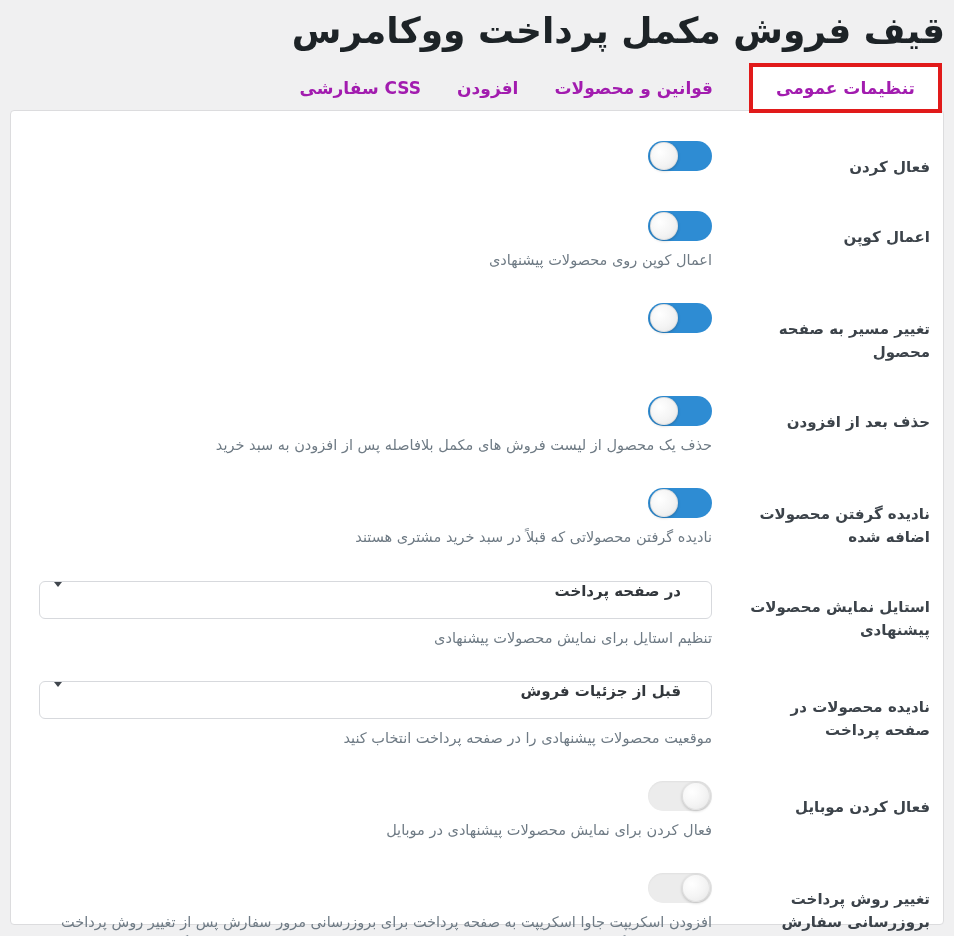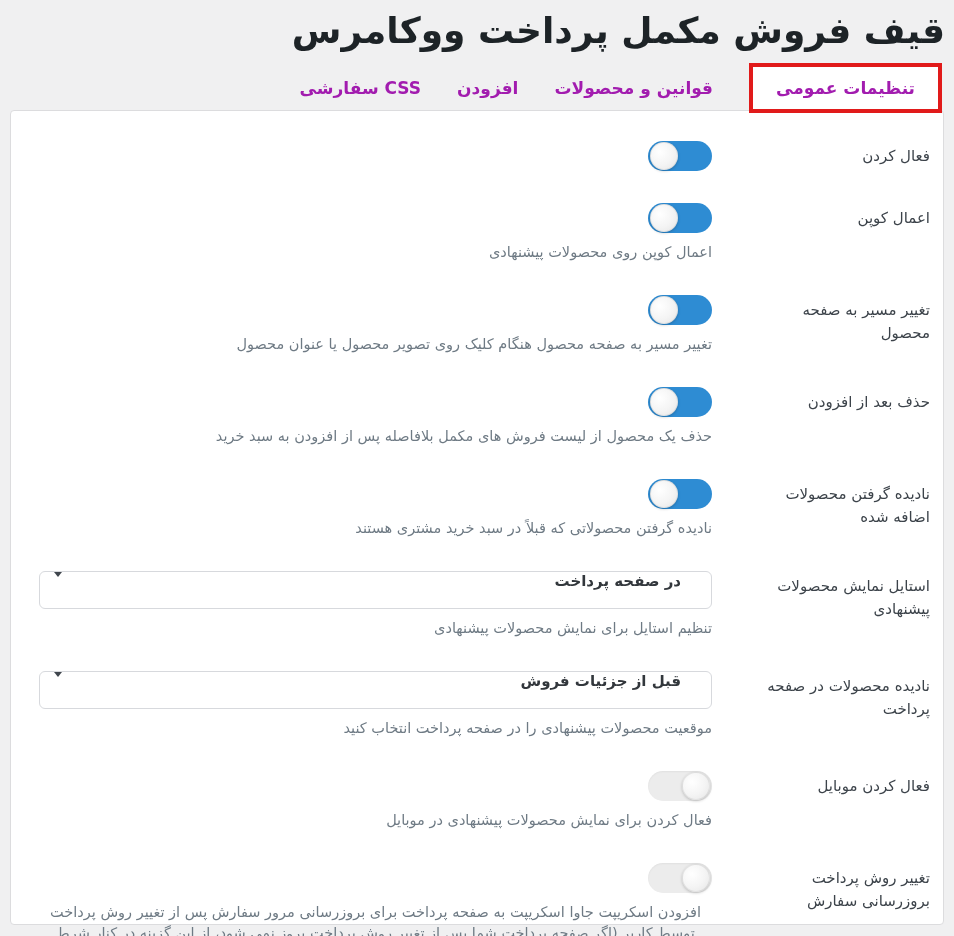--- a/index.html
+++ b/index.html
@@ -40,8 +40,8 @@
   .setting-row { display: flex; gap: 38px; margin-bottom: 32px; }
   .setting-label {
     width: 180px; flex-shrink: 0;
-    font-size: 15px; font-weight: 400; color: #3c434a;
-    line-height: 23px; padding-top: 4px; 
+    font-size: 15px; font-weight: 700; color: #3c434a;
+    line-height: 23px; padding-top: 4px;  margin-top: 11px;
   }
   .setting-control {
     flex: 1; display: flex; flex-direction: column;

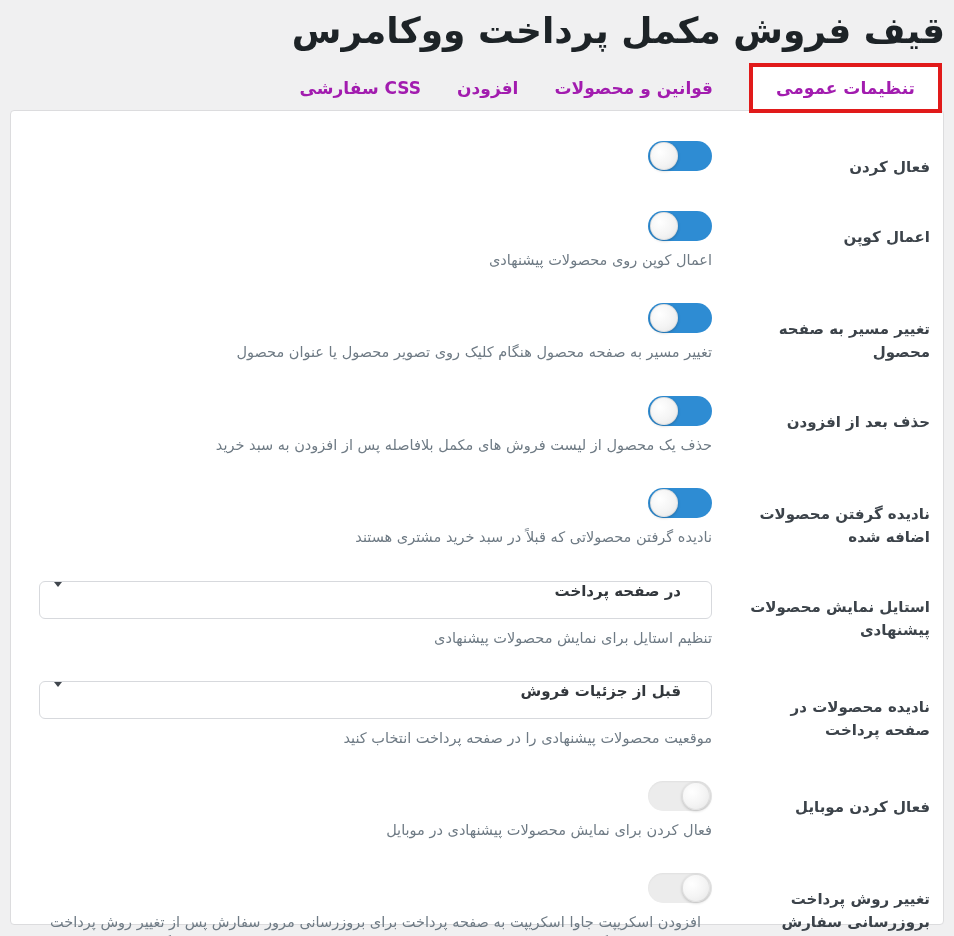--- a/index.html
+++ b/index.html
@@ -65,7 +65,7 @@
   .setting-desc {
     margin-top: 9px;
     font-size: 14.5px; color: #6e7a84; line-height: 21px;
-    text-align: center;
+    text-align: right;
   }
   .select-box {
     width: 100%; height: 38px;

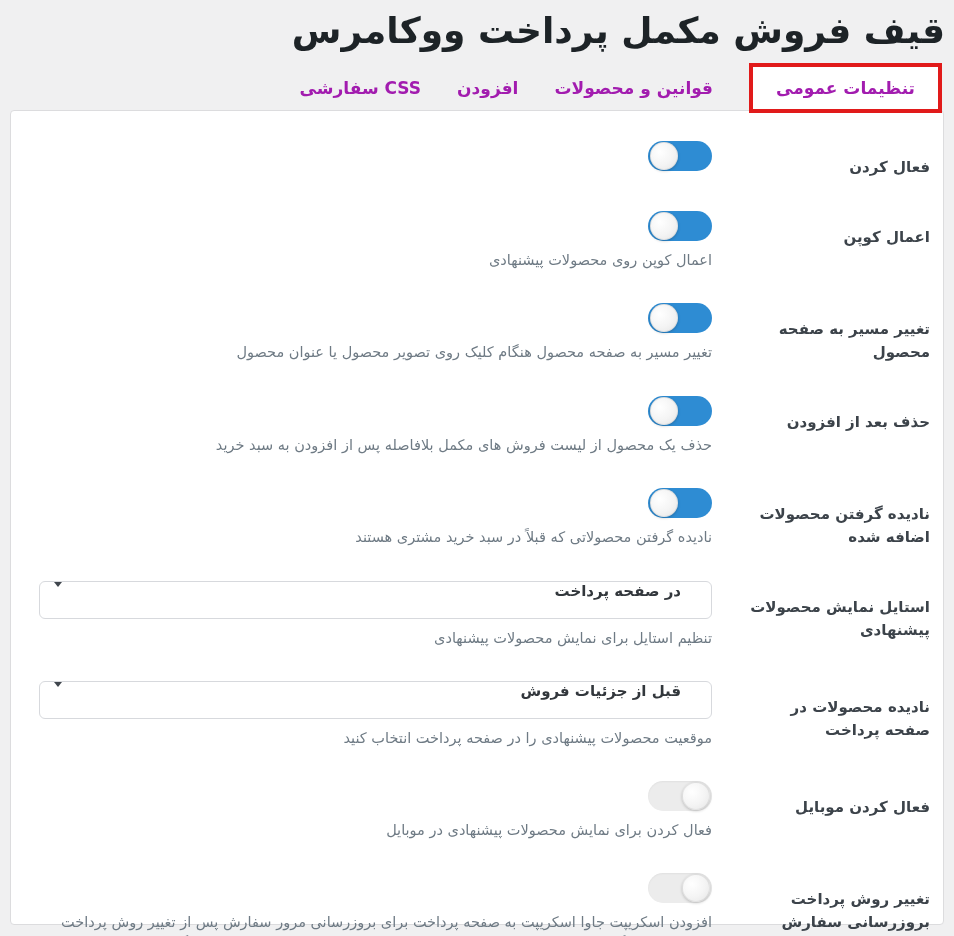--- a/index.html
+++ b/index.html
@@ -123,7 +123,6 @@
         <div class="toggle on">
           <span class="knob"></span>
         </div>
-        <div class="setting-desc">تغییر مسیر به صفحه محصول هنگام کلیک روی تصویر محصول یا عنوان محصول</div>
       </div>
     </div>
     <div class="setting-row">

